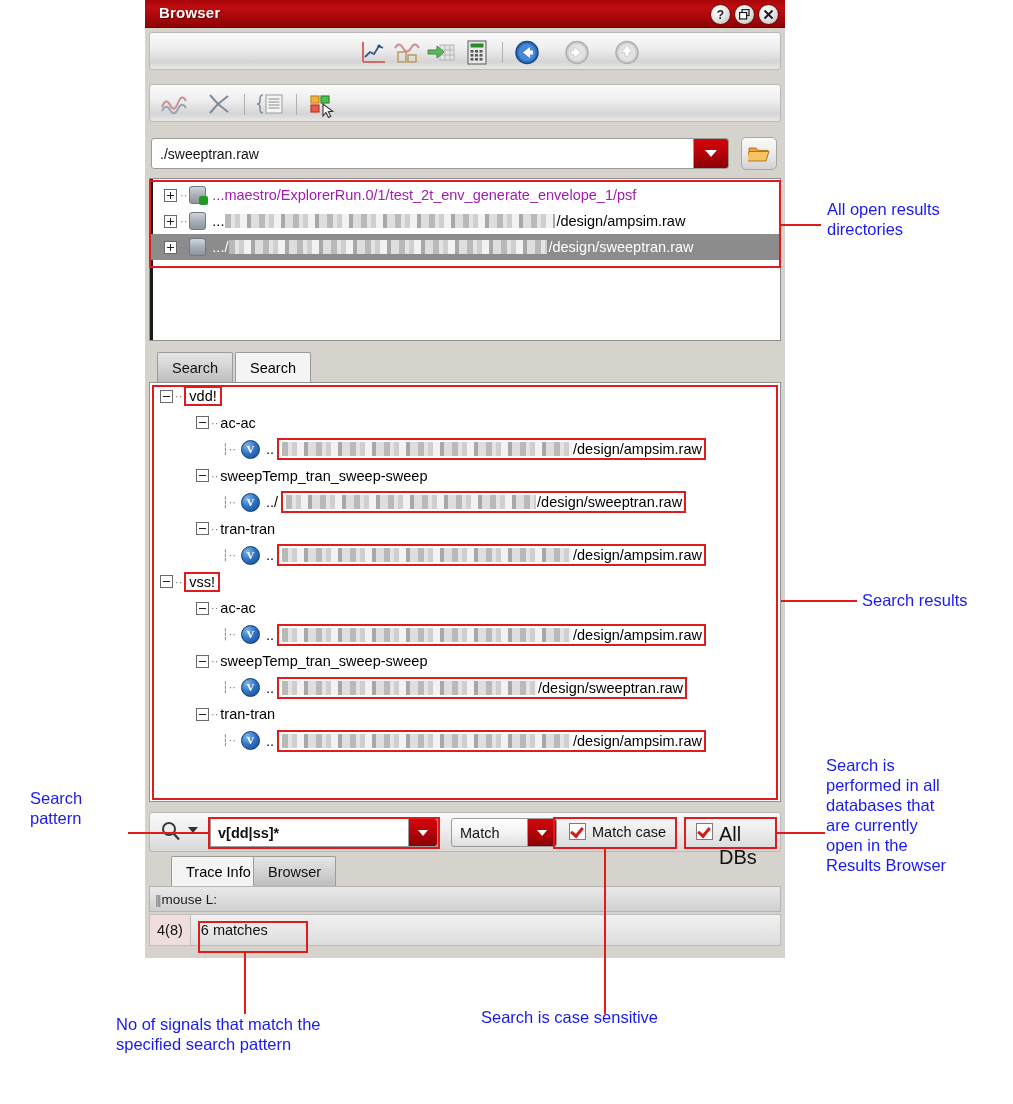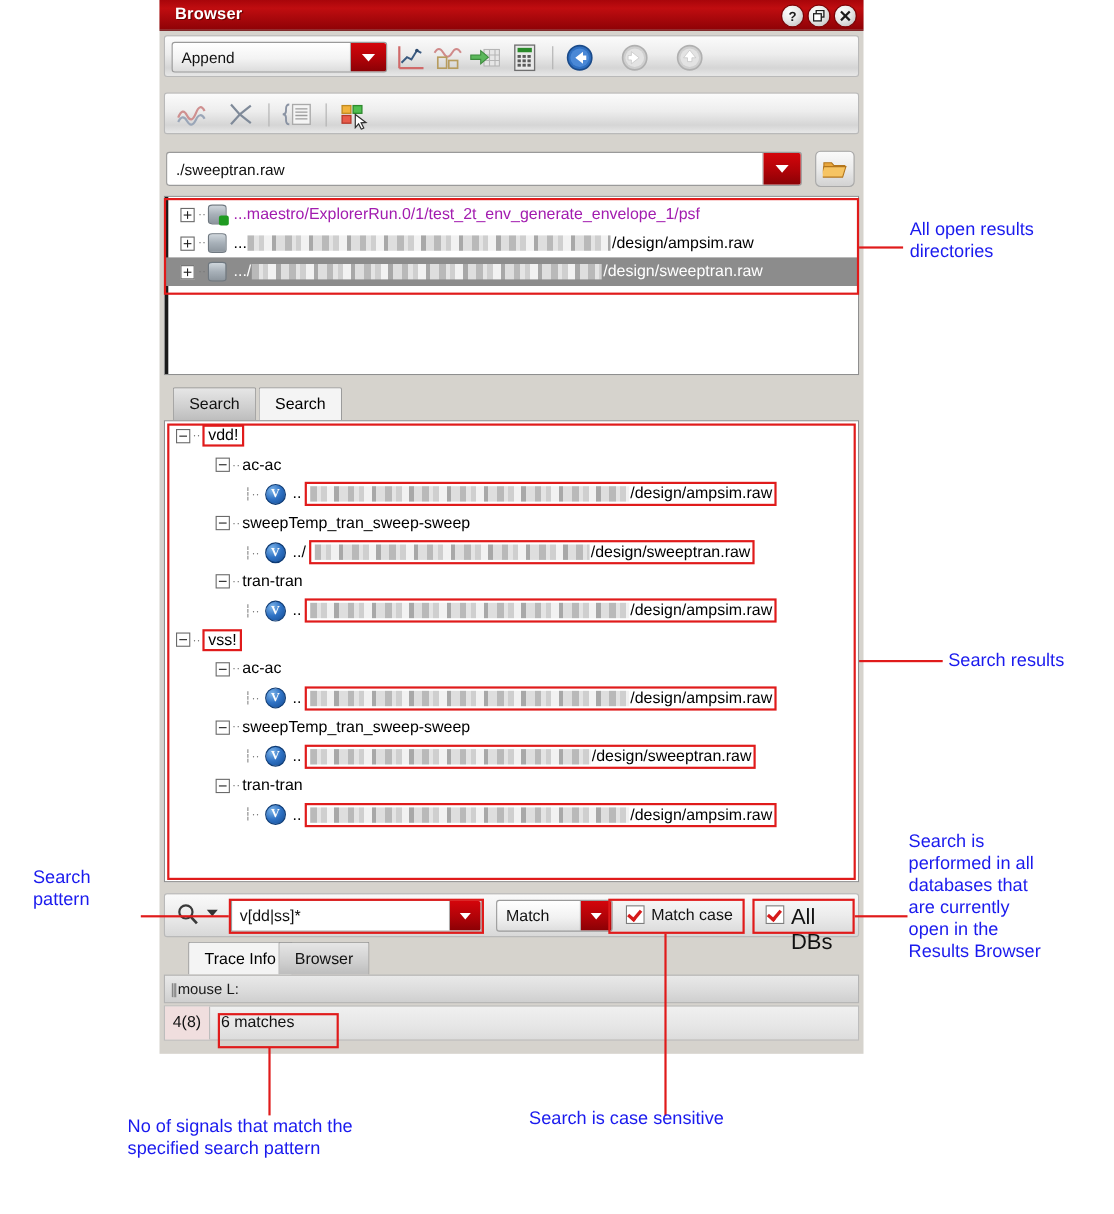--- a/index.html
+++ b/index.html
@@ -239,12 +239,6 @@
   </div>
 
   <div class="toolrow" id="toolrow1">
-    <div class="combo">
-      <span class="cval">Append</span>
-      <span class="combo-arrow">
-          <i class="tri-down"></i>
-        </span>
-    </div>
 
     <div class="tbtn" style="left:208px;">
       <svg width="30" height="27" viewBox="0 0 30 27">

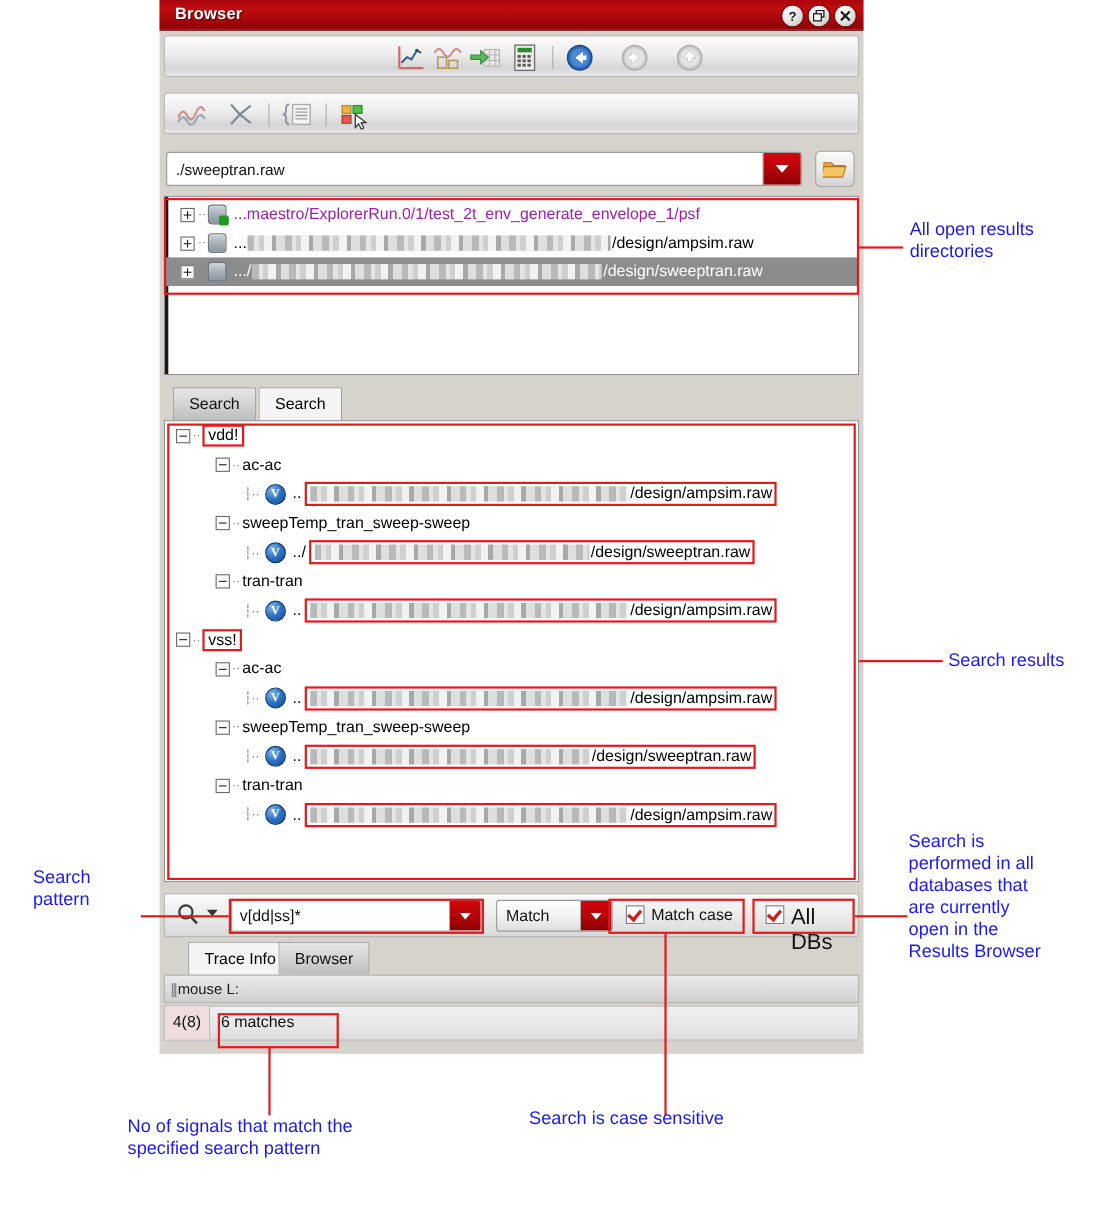--- a/index.html
+++ b/index.html
@@ -168,7 +168,7 @@
   .searchinput{
     position:absolute;left:60px;top:5px;width:228px;height:29px;
     background:#fff;border:1px solid #9a9a9a;box-sizing:border-box;
-    display:flex;align-items:center;
+    display:flex;align-items:center;font-weight:bold;
   }
   .searchinput .sv{padding-left:7px;font-size:14.5px;color:#111;}
   .shellcombo{

